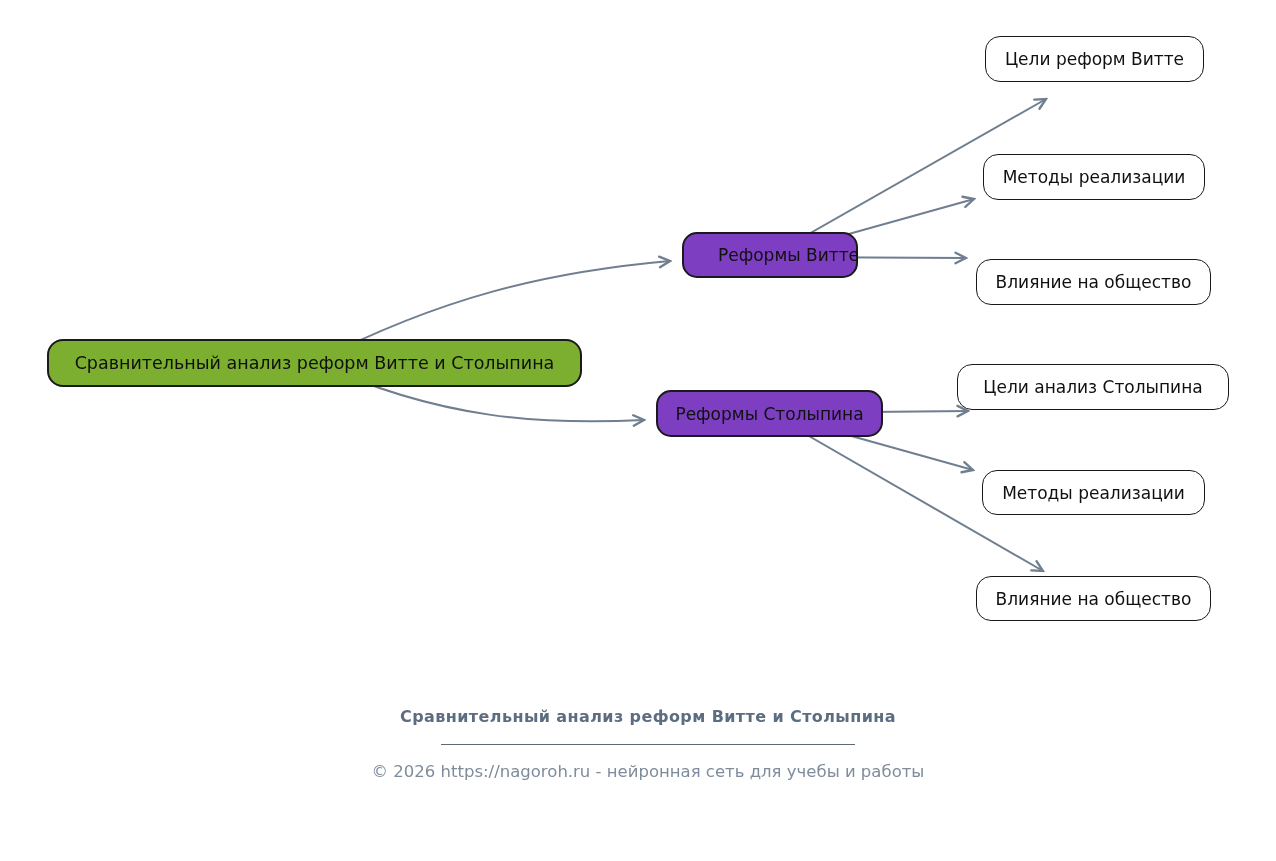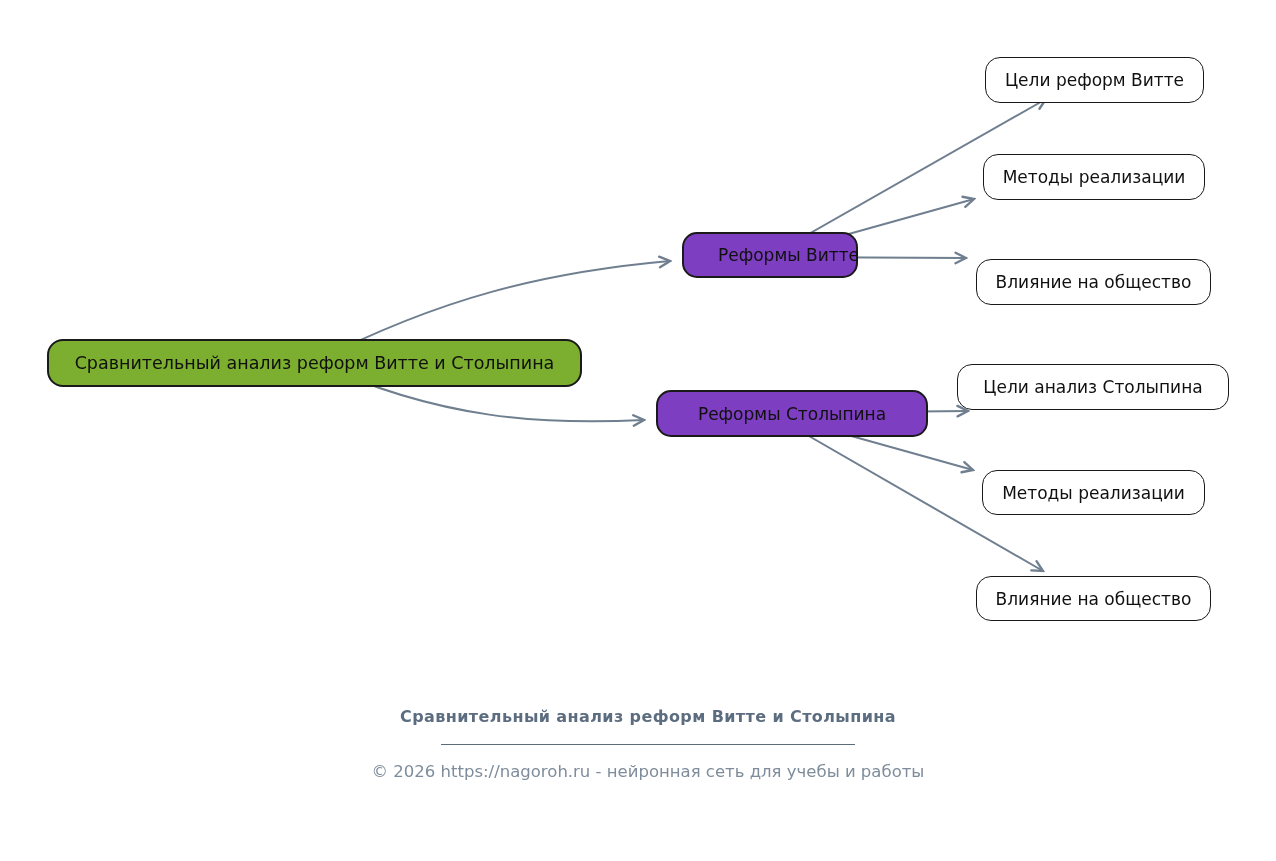--- a/index.html
+++ b/index.html
@@ -57,7 +57,7 @@
     border: 1.5px solid #1a1a1a;
     border-radius: 15px;
   }
-  .node.leaf.l1 { left: 985px; top: 57px;  width: 219px; height: 46px; }
+  .node.leaf.l1 { left: 985px; top: 36px;  width: 219px; height: 46px; }
   .node.leaf.l2 { left: 983px; top: 154px; width: 222px; height: 46px; }
   .node.leaf.l3 { left: 976px; top: 259px; width: 235px; height: 46px; }
   .node.leaf.l4 { left: 957px; top: 364px; width: 272px; height: 46px; }

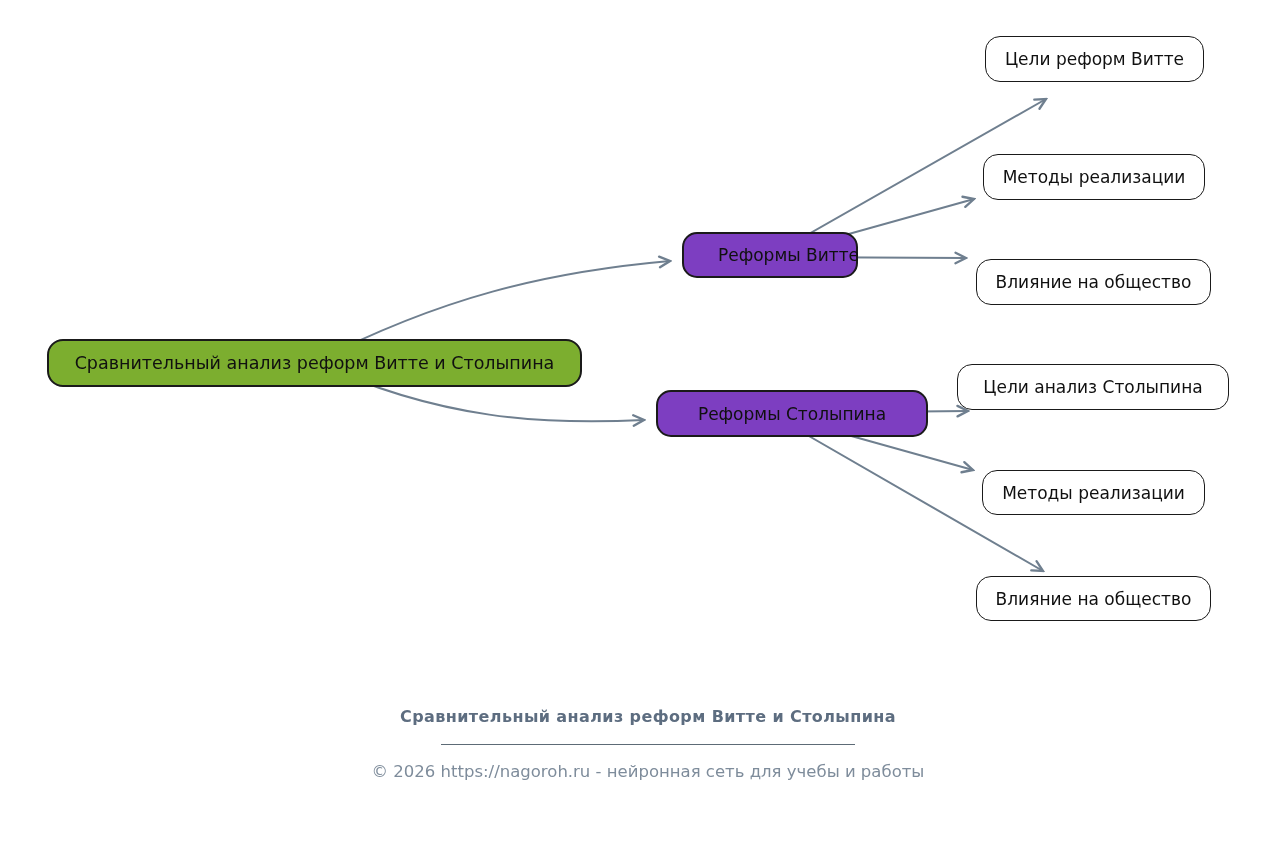--- a/index.html
+++ b/index.html
@@ -51,7 +51,7 @@
     border-radius: 15px;
   }
   .node.branch.b-vitte   { left: 682px; top: 232px; width: 176px; height: 46px; padding-left: 37px; }
-  .node.branch.b-stolypin{ left: 656px; top: 390px; width: 272px; height: 47px; }
+  .node.branch.b-stolypin{ left: 656px; top: 390px; width: 227px; height: 47px; }
   .node.leaf {
     background: var(--leaf-fill, #ffffff);
     border: 1.5px solid #1a1a1a;

